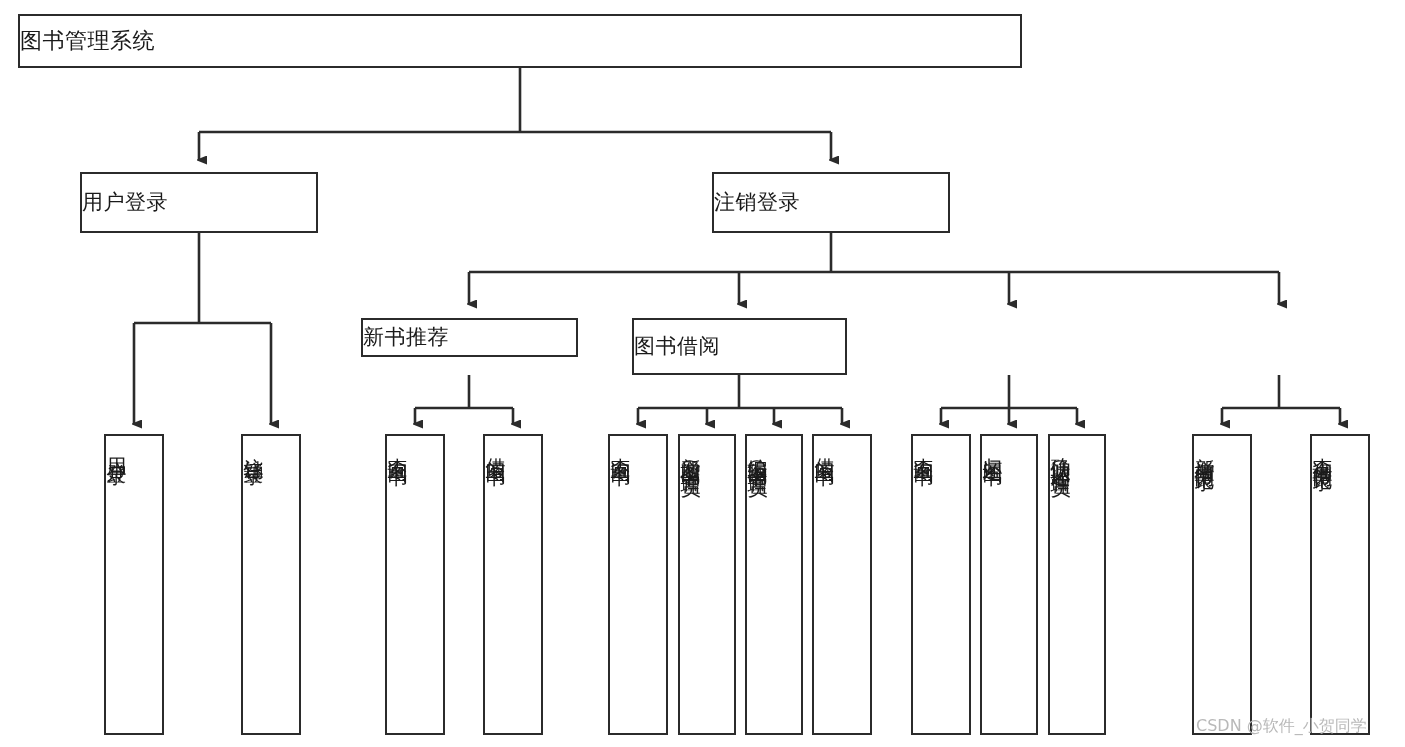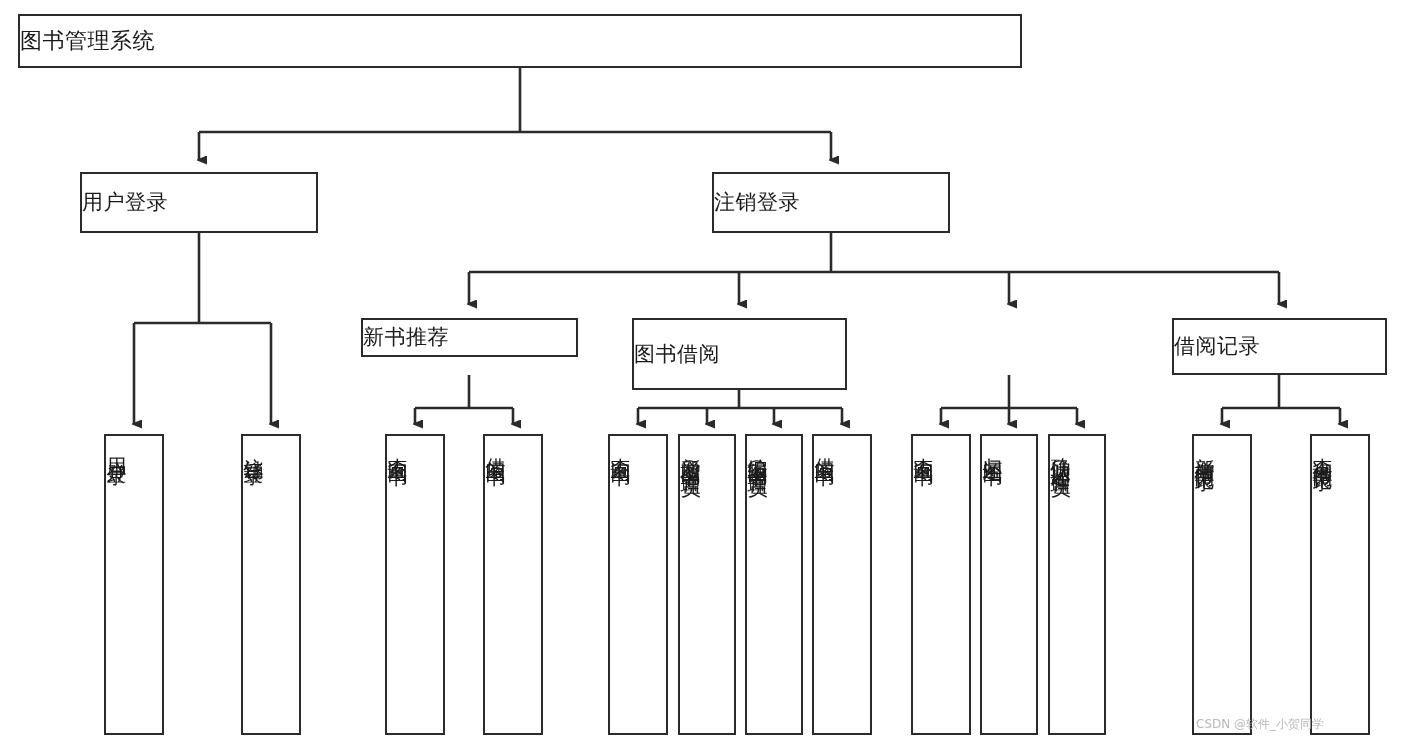--- a/index.html
+++ b/index.html
@@ -136,7 +136,7 @@
   <div class="node horiz" style="left:361px; top:318px; width:217px; height:39px;">
     <span class="node-label">新书推荐</span>
   </div>
-  <div class="node horiz" style="left:632px; top:318px; width:215px; height:72px;">
+  <div class="node horiz" style="left:632px; top:318px; width:215px; height:57px;">
     <span class="node-label">图书借阅</span>
   </div>
   <div class="node horiz" style="left:1172px; top:318px; width:215px; height:57px;">

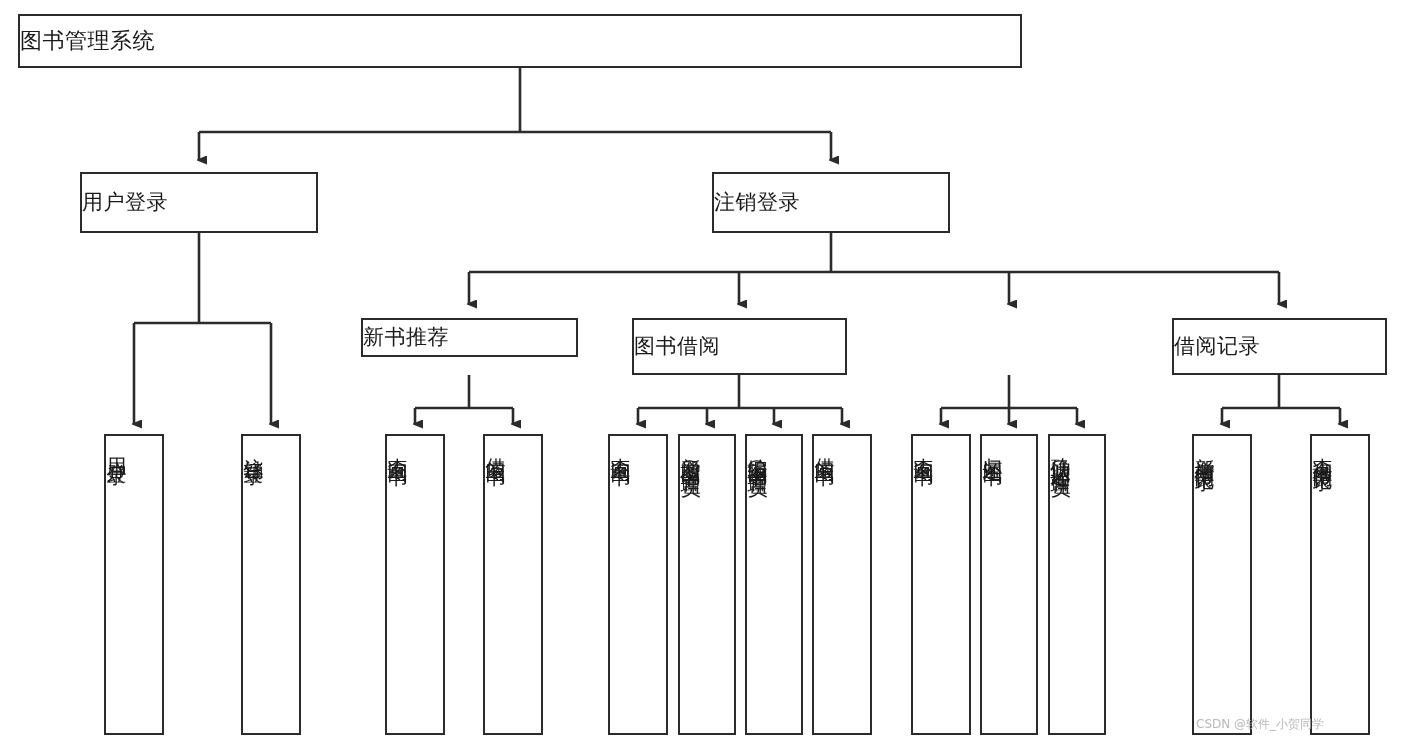--- a/index.html
+++ b/index.html
@@ -139,9 +139,6 @@
   <div class="node horiz" style="left:632px; top:318px; width:215px; height:57px;">
     <span class="node-label">图书借阅</span>
   </div>
-  <div class="node horiz" style="left:1172px; top:318px; width:215px; height:57px;">
-    <span class="node-label">借阅记录</span>
-  </div>
 
   <div class="node vert" style="left:104px; top:434px; width:60px; height:301px;">
     <span class="node-label">用户登录</span>

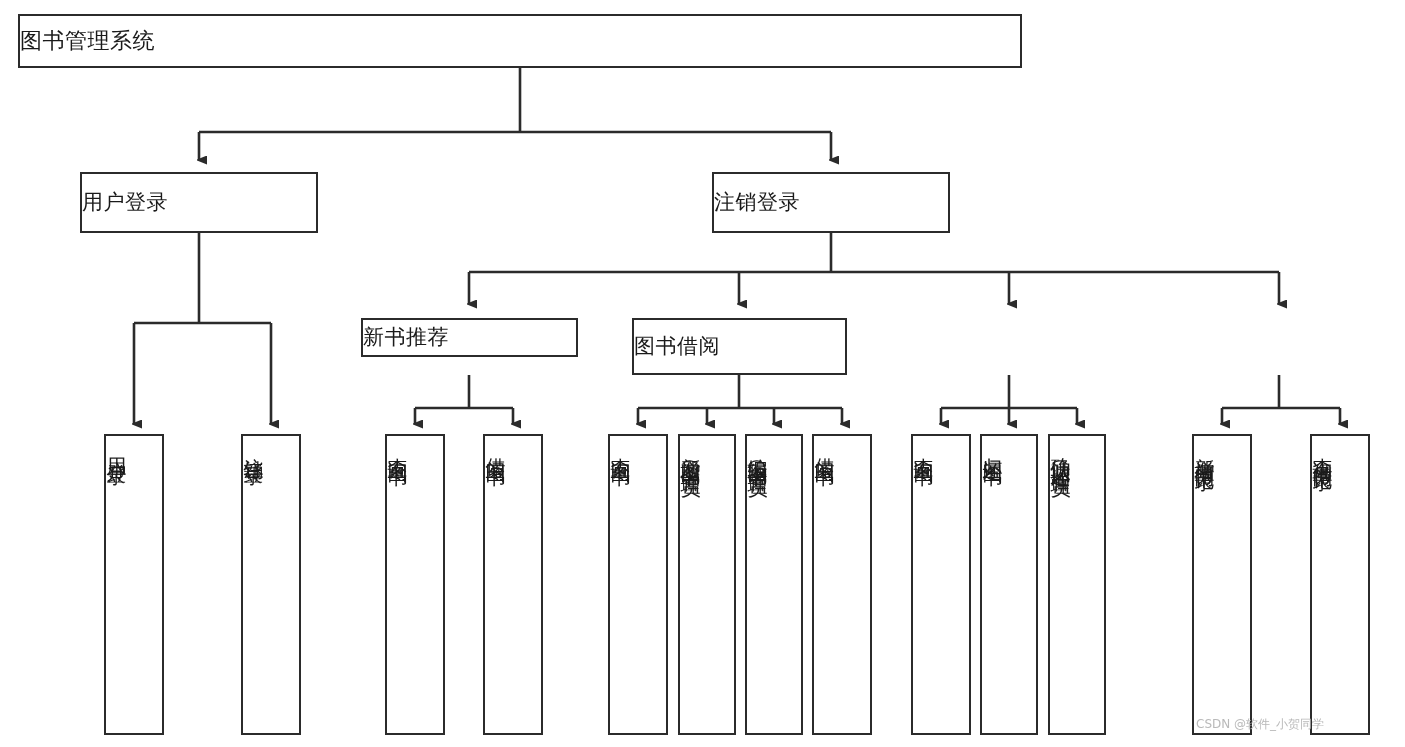--- a/index.html
+++ b/index.html
@@ -61,7 +61,7 @@
     position: absolute;
     left: 1196px;
     top: 716px;
-    font-size: 12px;
+    font-size: 16px;
     color: #b9b9b9;
     white-space: nowrap;
     font-family: "DejaVu Sans", "Liberation Sans", sans-serif;

